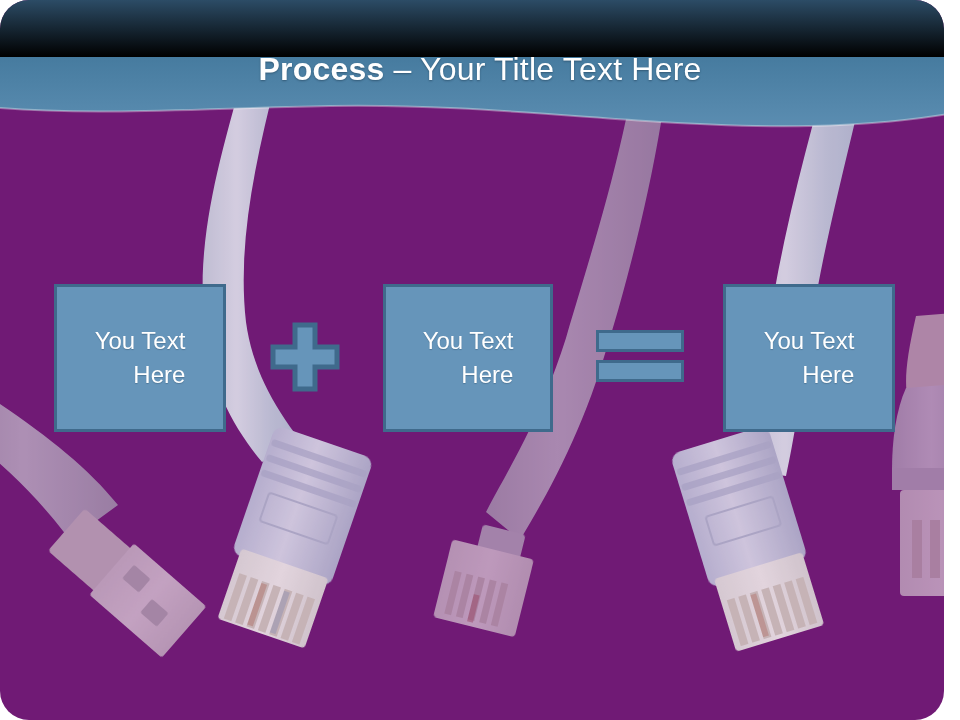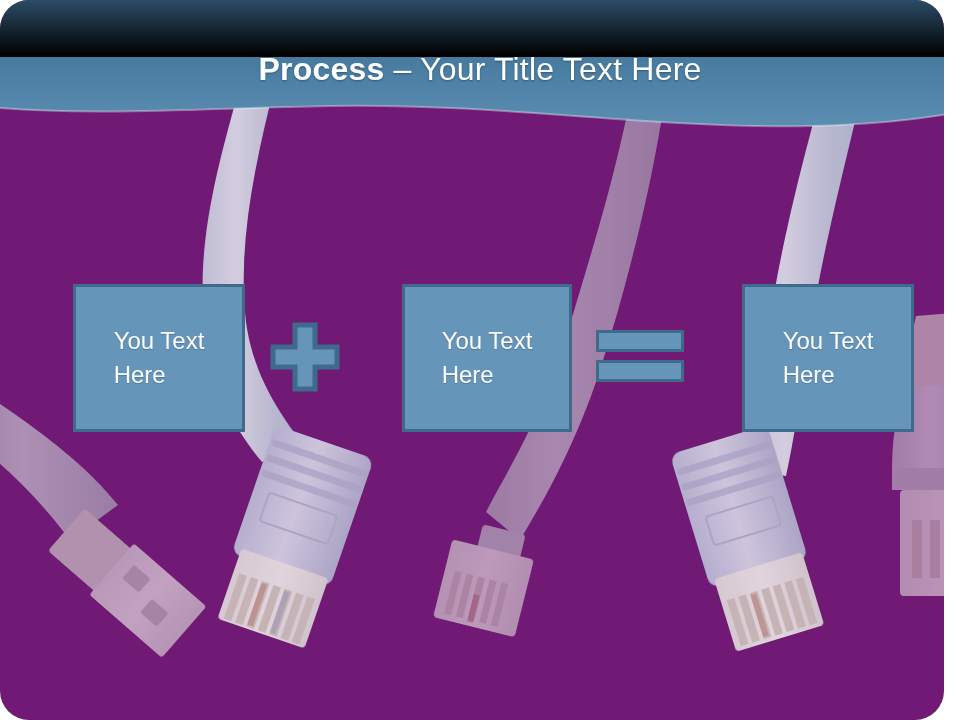--- a/index.html
+++ b/index.html
@@ -70,11 +70,10 @@
     color: #ffffff;
     font-size: 24px;
     line-height: 34px;
-    text-align: left;
+    text-align: right;
     display: flex;
     align-items: center;
     justify-content: center;
-    margin-left: 19px;
   }
   .proc-box .label {
     display: block;

